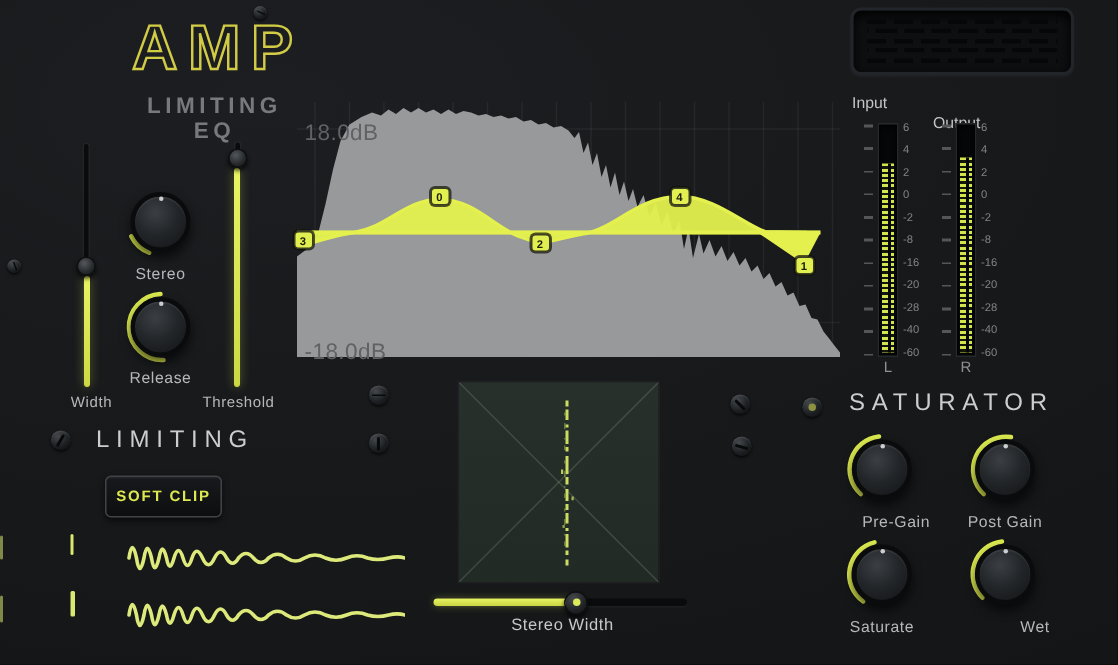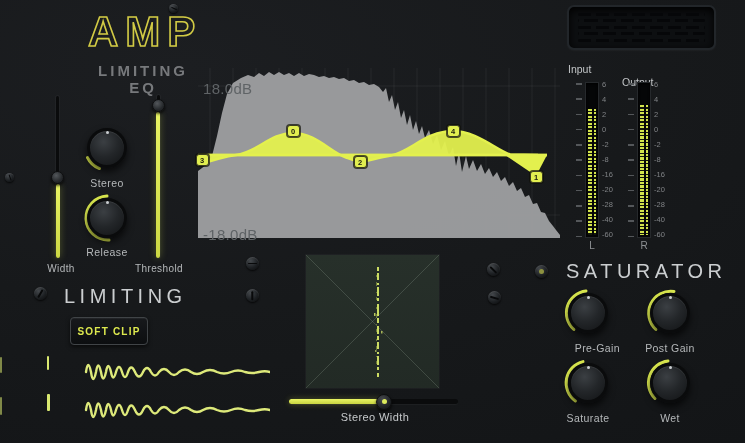--- a/index.html
+++ b/index.html
@@ -11,7 +11,7 @@
   }
   .abs{position:absolute;}
   .lbl{position:absolute;color:#b5b8ba;font-size:10.5px;text-align:center;letter-spacing:.4px;}
-  .section-title{position:absolute;color:#cbced0;font-size:20px;letter-spacing:4.5px;font-weight:400;}
+  .section-title{position:absolute;color:#cbced0;font-size:16px;letter-spacing:4.5px;font-weight:400;}
   
   .logo-text{
     position:absolute;left:88px;top:8px;width:110px;text-align:center;

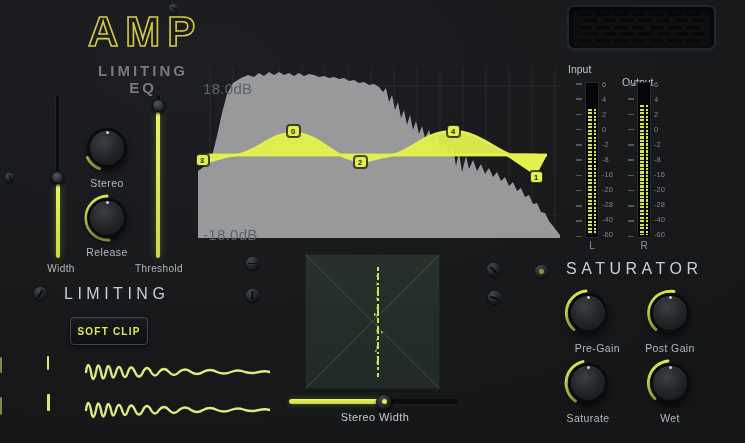--- a/index.html
+++ b/index.html
@@ -340,7 +340,7 @@
     <div class="face"></div>
       <div class="ind"></div>
   </div>
-  <div class="lbl" style="left:648px;top:412px;width:44px;">Wet</div>
+  <div class="lbl" style="left:668px;top:412px;width:44px;">Wet</div>
 
 </div>
 

